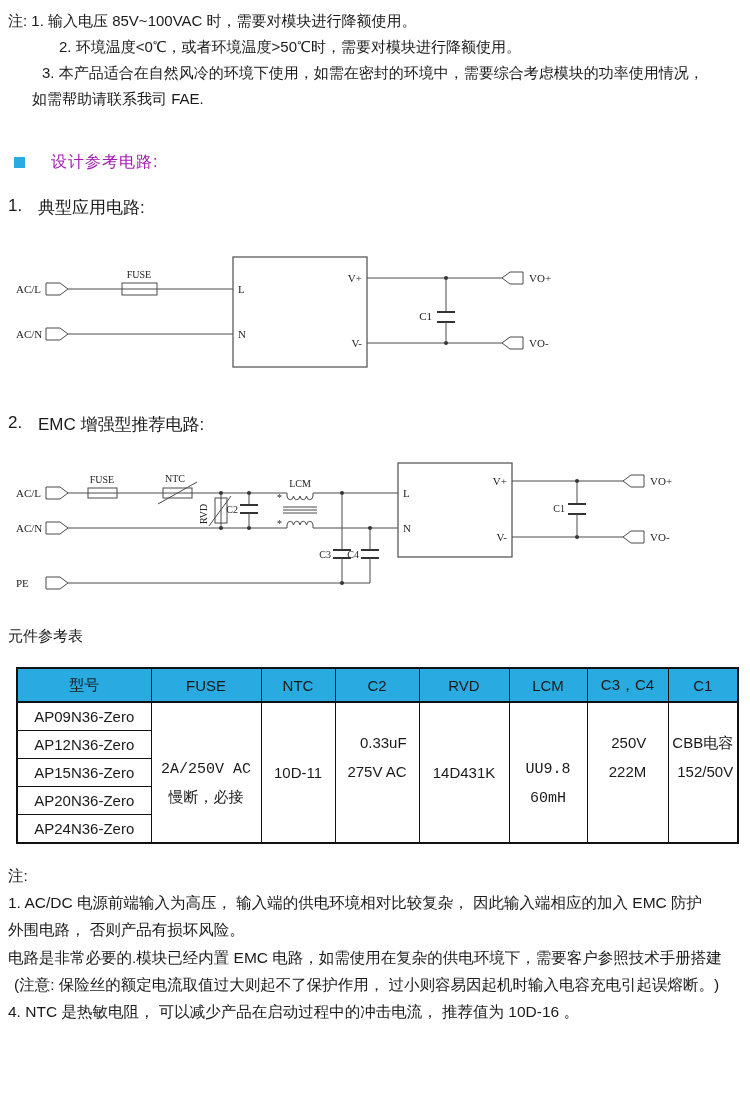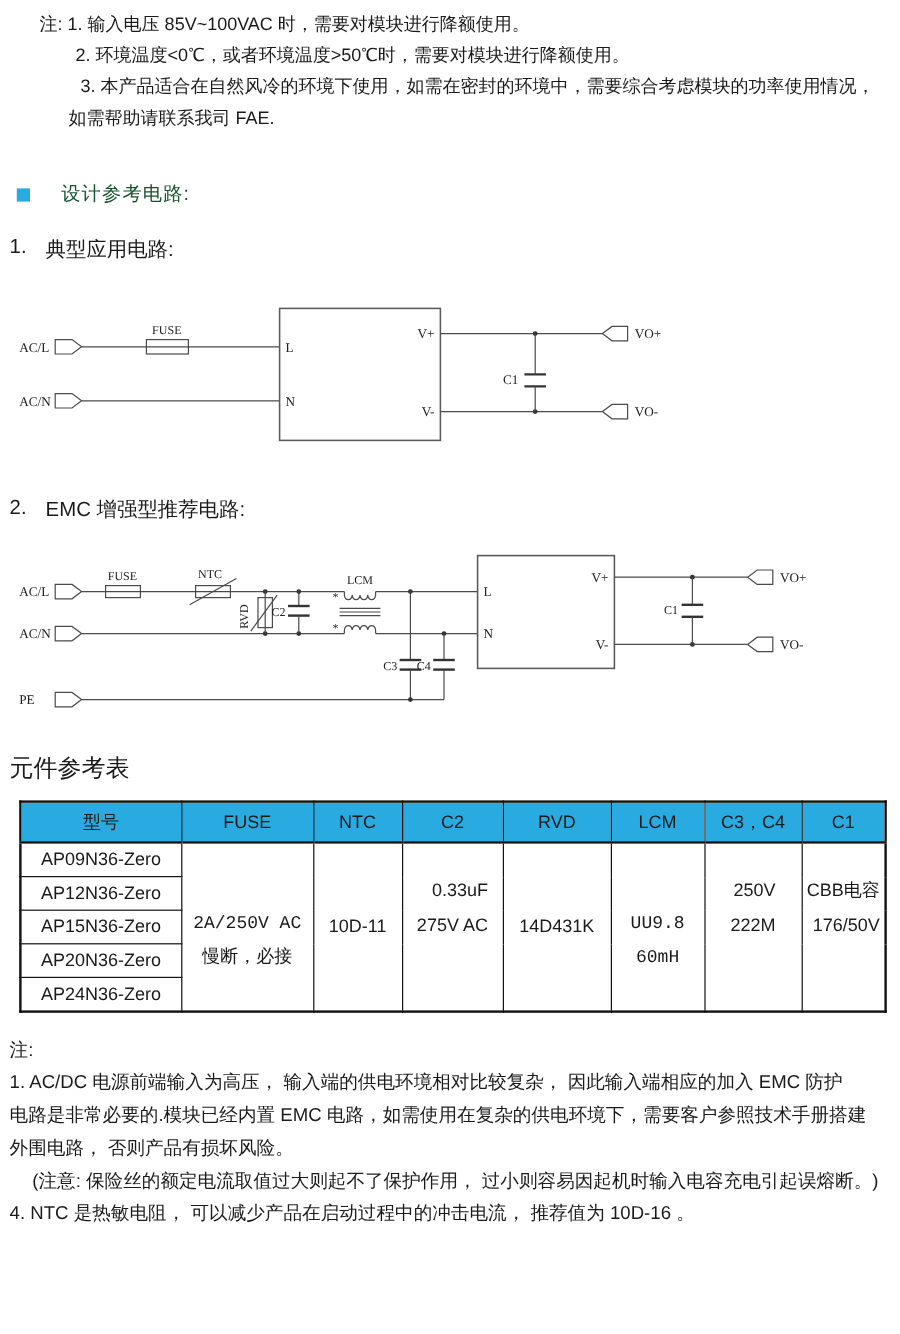--- a/index.html
+++ b/index.html
@@ -10,7 +10,7 @@
   .abs{position:absolute;}
   
   .top-notes{top:8px;left:0;width:742px;font-size:15px;line-height:26px;}
-  .note-line{white-space:nowrap;margin-left:25px;}
+  .note-line{white-space:nowrap;}
   .ind-0{padding-left:8px;}
   .ind-1{padding-left:38px;}
   .ind-2{padding-left:42px;}

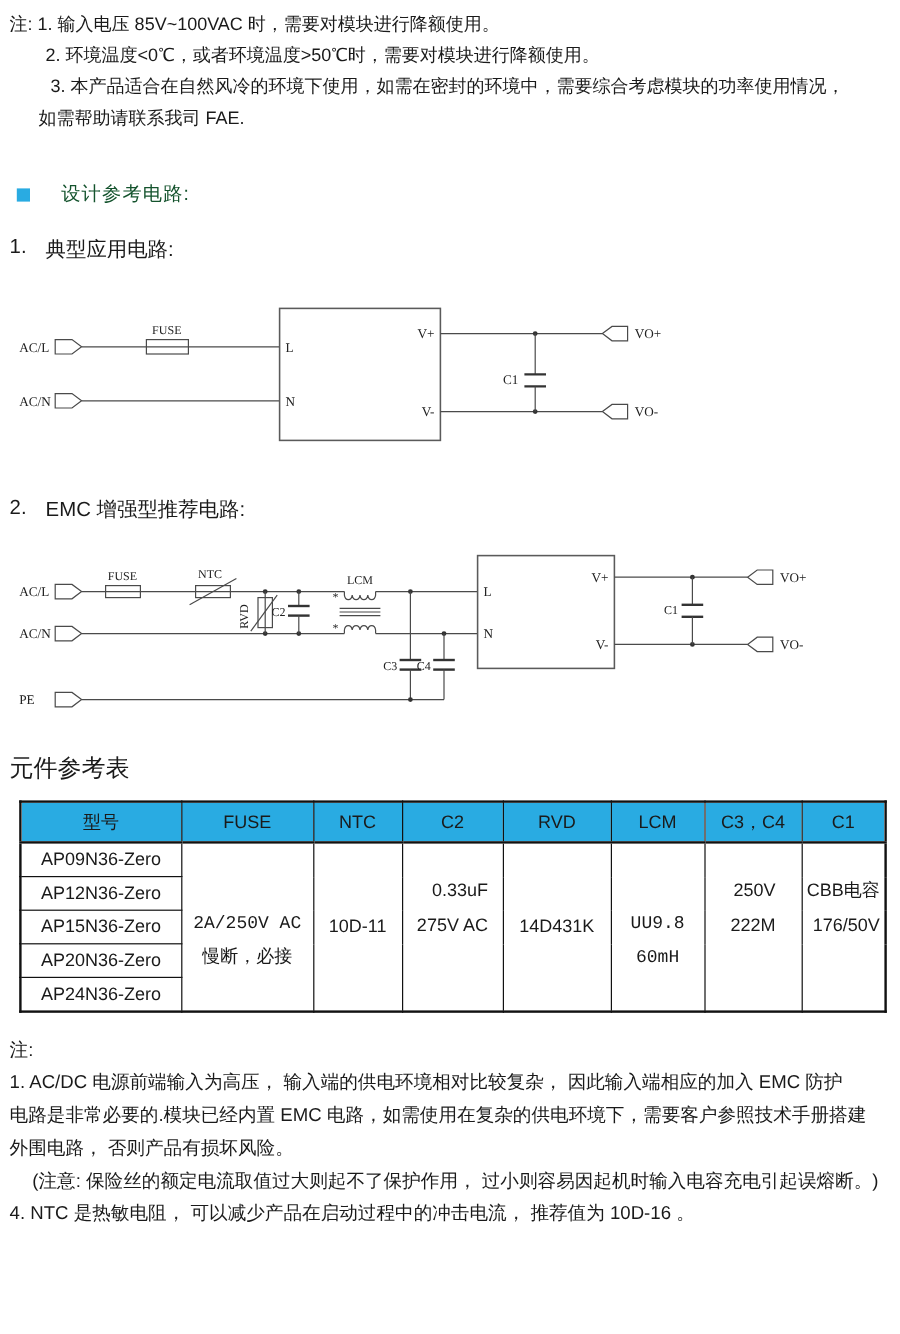--- a/index.html
+++ b/index.html
@@ -12,7 +12,7 @@
   .top-notes{top:8px;left:0;width:742px;font-size:15px;line-height:26px;}
   .note-line{white-space:nowrap;}
   .ind-0{padding-left:8px;}
-  .ind-1{padding-left:38px;}
+  .ind-1{padding-left:59px;}
   .ind-2{padding-left:42px;}
   .ind-3{padding-left:32px;}
   

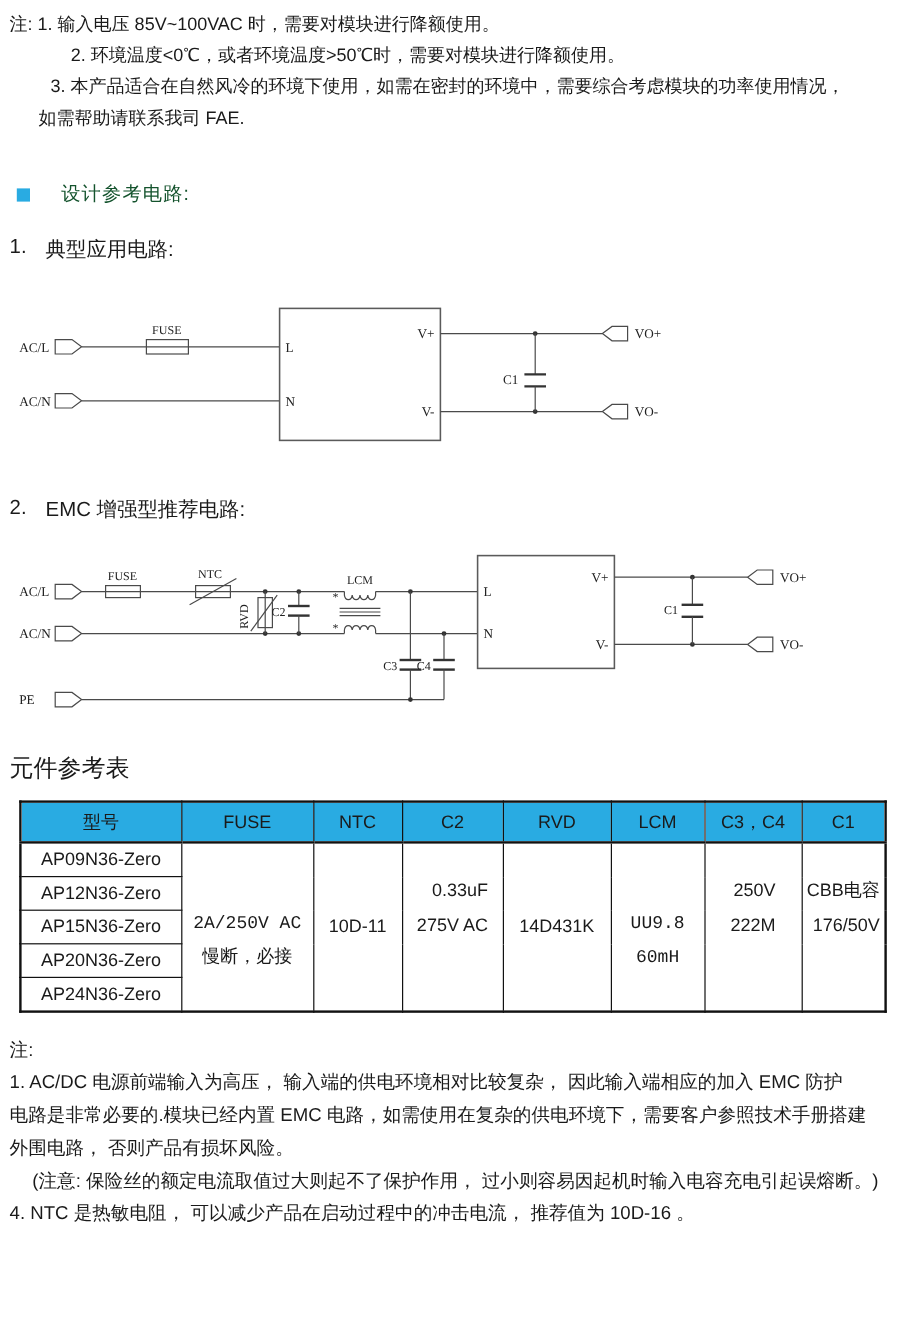--- a/index.html
+++ b/index.html
@@ -18,7 +18,7 @@
   
   .section-header{top:152px;left:14px;display:flex;align-items:center;}
   .bullet-square{width:11px;height:11px;background:#29ABE2;display:inline-block;}
-  .section-title{color:#14532d;font-size:16px;margin-left:26px;letter-spacing:1px;}
+  .section-title{color:#a21caf;font-size:16px;margin-left:26px;letter-spacing:1px;}
   
   .circuit-heading{font-size:17px;left:8px;display:flex;}
   .circuit-heading .num{width:30px;}

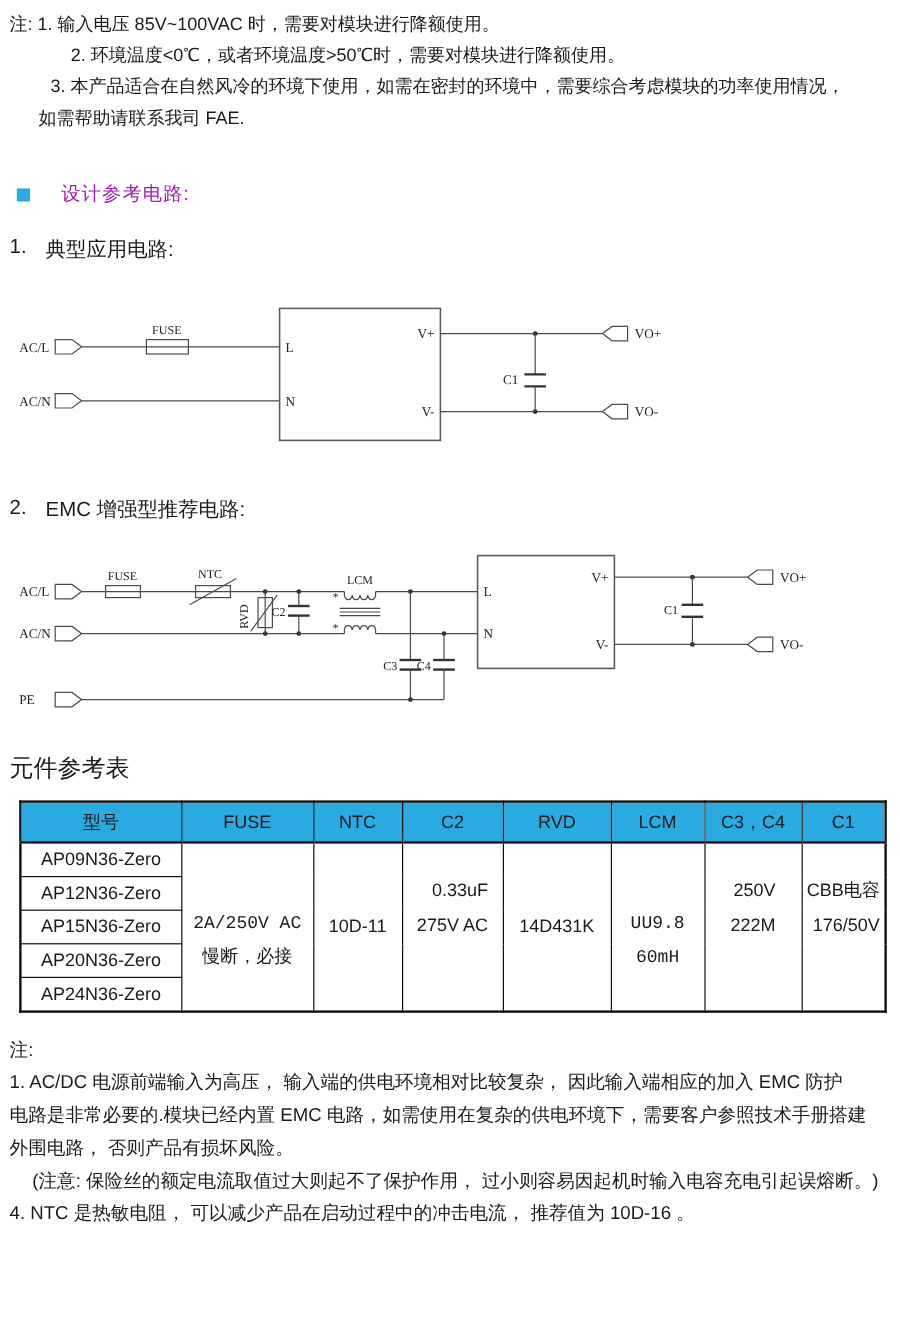--- a/index.html
+++ b/index.html
@@ -36,7 +36,7 @@
   .lbl{font-size:11px;}
   .lbl-s{font-size:10px;}
   
-  .table-caption{top:627px;left:8px;font-size:20px;}
+  .table-caption{top:627px;left:8px;font-size:15px;}
   table.ref{top:667px;left:16px;position:absolute;border-collapse:collapse;table-layout:fixed;
     width:721px;font-size:15px;text-align:center;}
   table.ref th,table.ref td{border:1px solid #111;padding:0;overflow:hidden;}

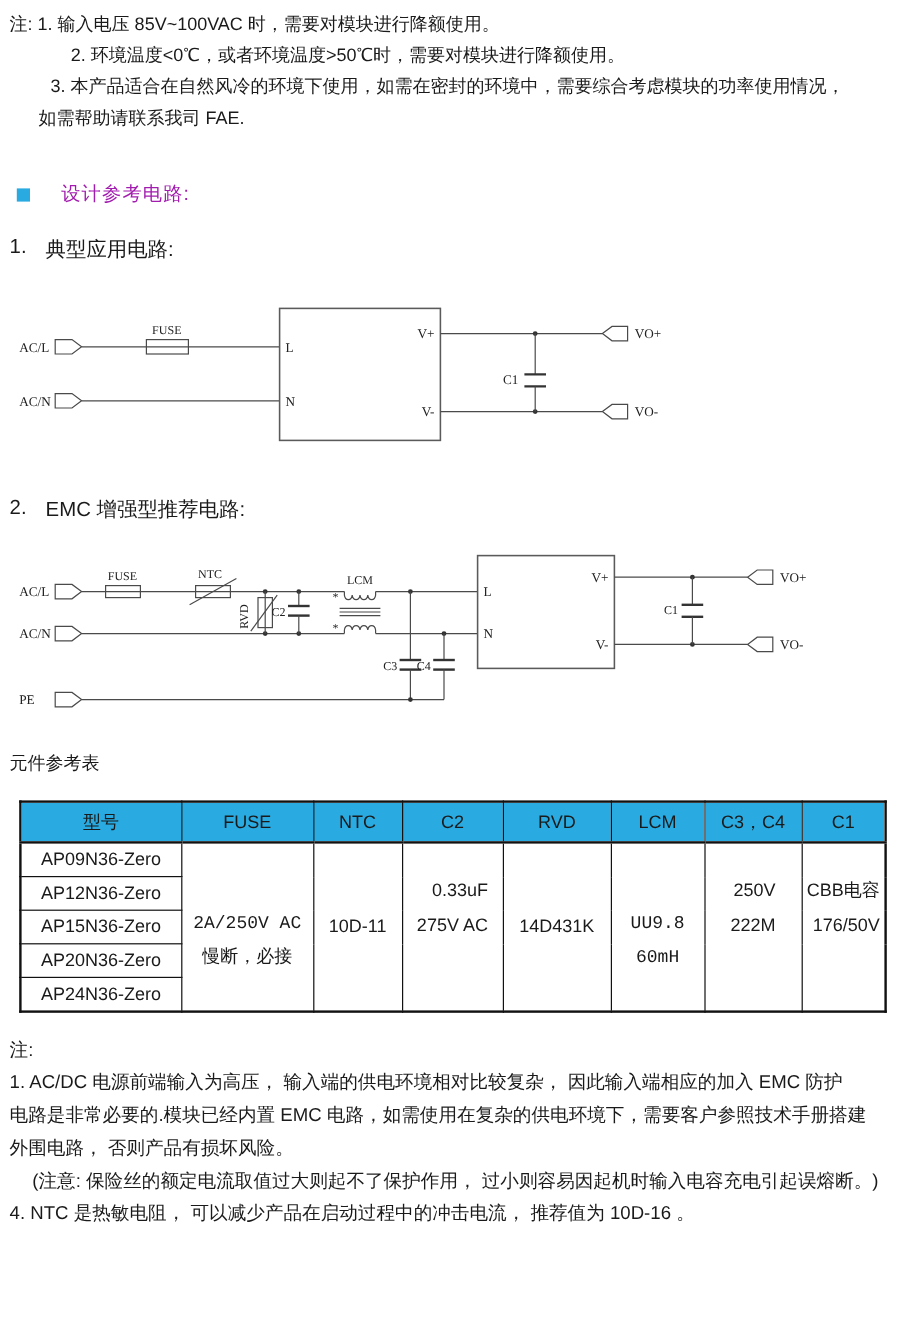--- a/index.html
+++ b/index.html
@@ -277,7 +277,7 @@
       <td rowspan="5"><span class="multiline up">250V
 222M</span></td>
       <td rowspan="5"><span class="multiline up">CBB电容
-176/50V</span></td>
+152/50V</span></td>
     </tr>
     <tr>
       <td>AP12N36-Zero</td>

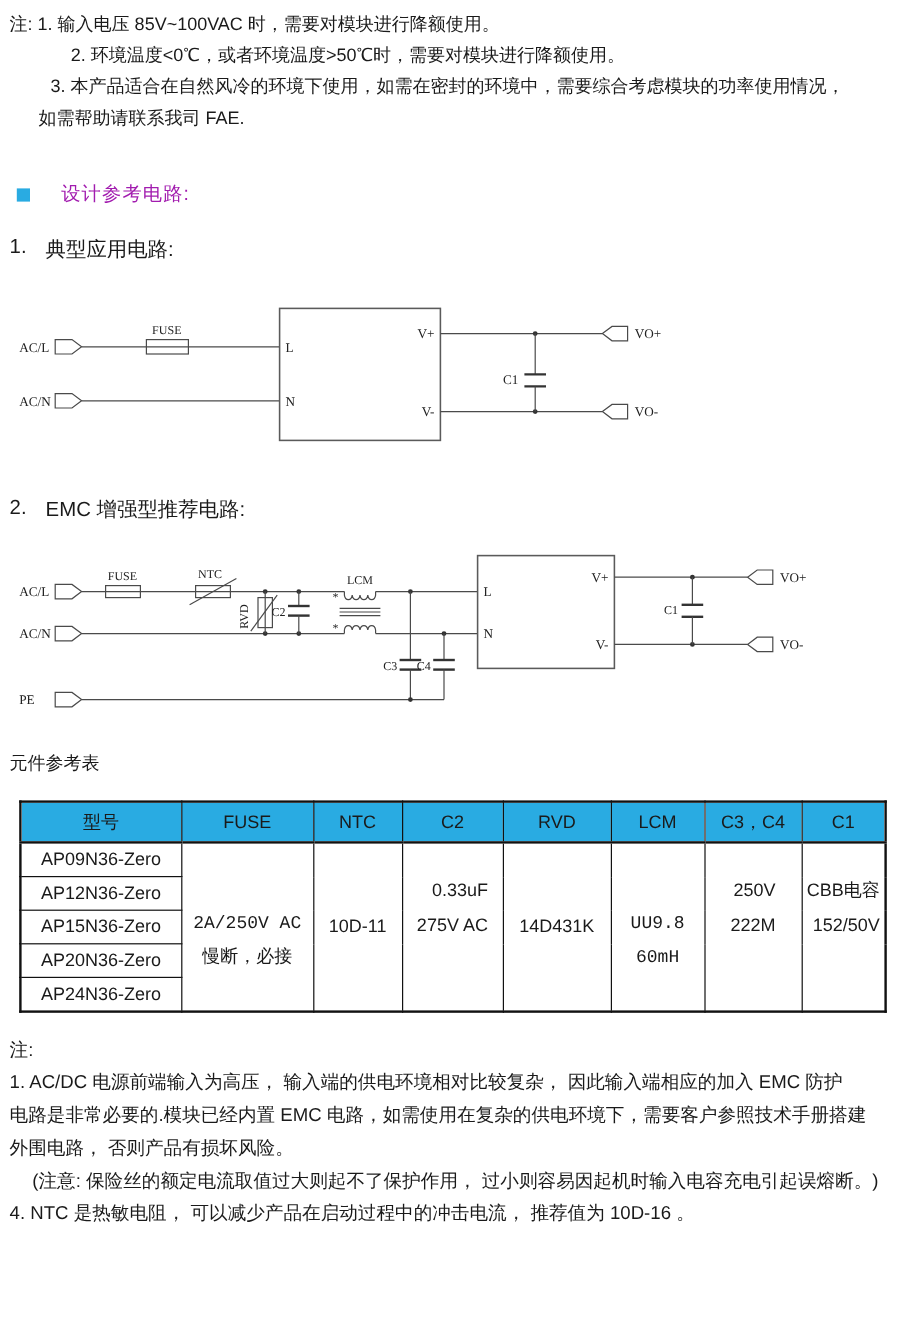--- a/index.html
+++ b/index.html
@@ -297,8 +297,8 @@
 <div class="abs bottom-notes">
   <div class="bn">注:</div>
   <div class="bn">1. AC/DC 电源前端输入为高压， 输入端的供电环境相对比较复杂， 因此输入端相应的加入  EMC  防护</div>
+  <div class="bn">外围电路， 否则产品有损坏风险。</div>
   <div class="bn">电路是非常必要的.模块已经内置 EMC 电路，如需使用在复杂的供电环境下，需要客户参照技术手册搭建</div>
-  <div class="bn">外围电路， 否则产品有损坏风险。</div>
   <div class="bn bn-indent">(注意: 保险丝的额定电流取值过大则起不了保护作用， 过小则容易因起机时输入电容充电引起误熔断。)</div>
   <div class="bn">4. NTC 是热敏电阻， 可以减少产品在启动过程中的冲击电流， 推荐值为 10D-16 。</div>
 </div>

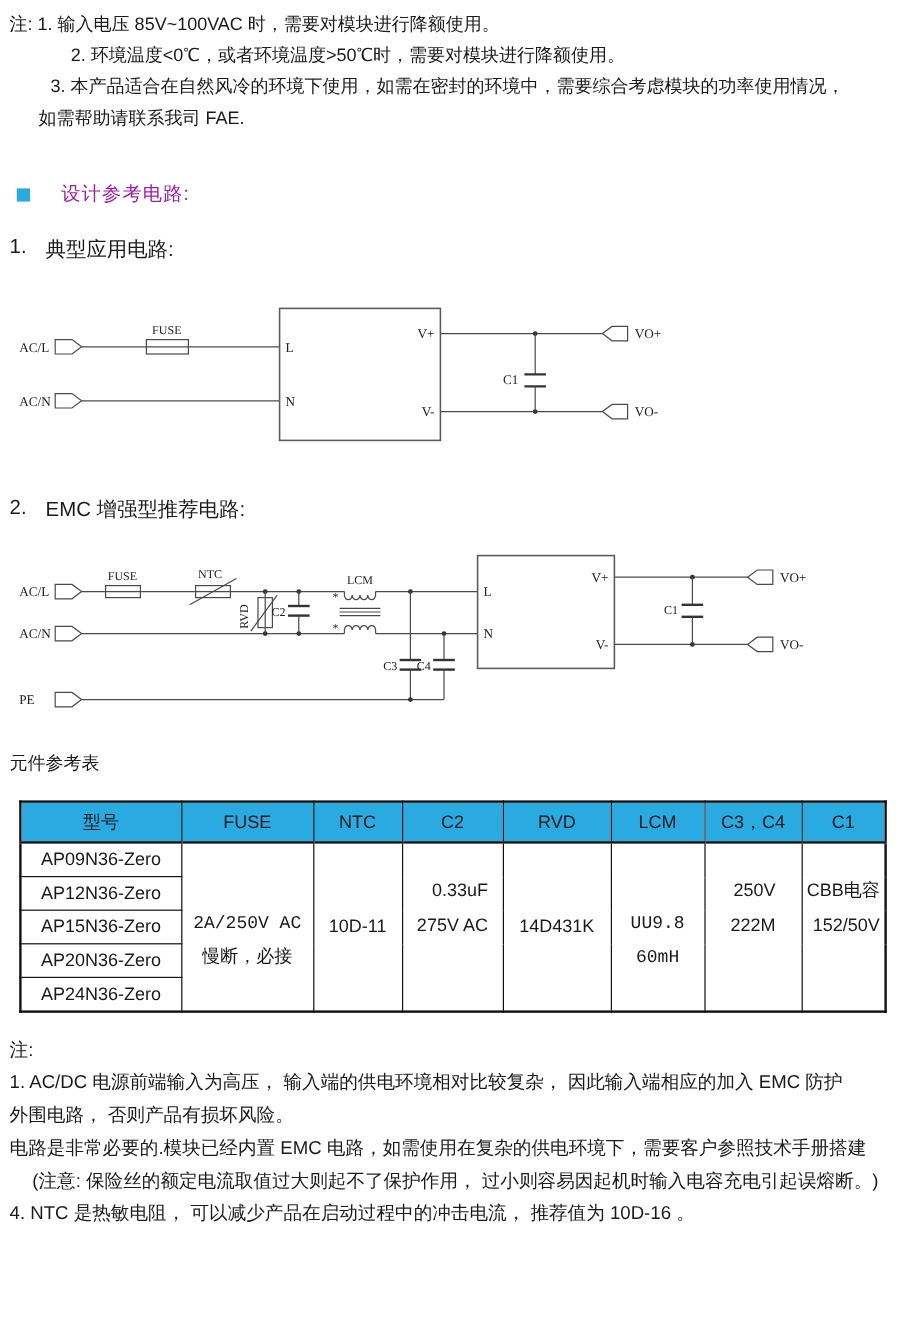--- a/index.html
+++ b/index.html
@@ -49,7 +49,7 @@
   
   .bottom-notes{top:862px;left:0;width:745px;font-size:15.5px;line-height:27.2px;}
   .bn{padding-left:8px;white-space:nowrap;}
-  .bn-indent{padding-left:14px;text-align:center;}
+  .bn-indent{padding-left:14px;}
 </style>
 </head>
 <body>

